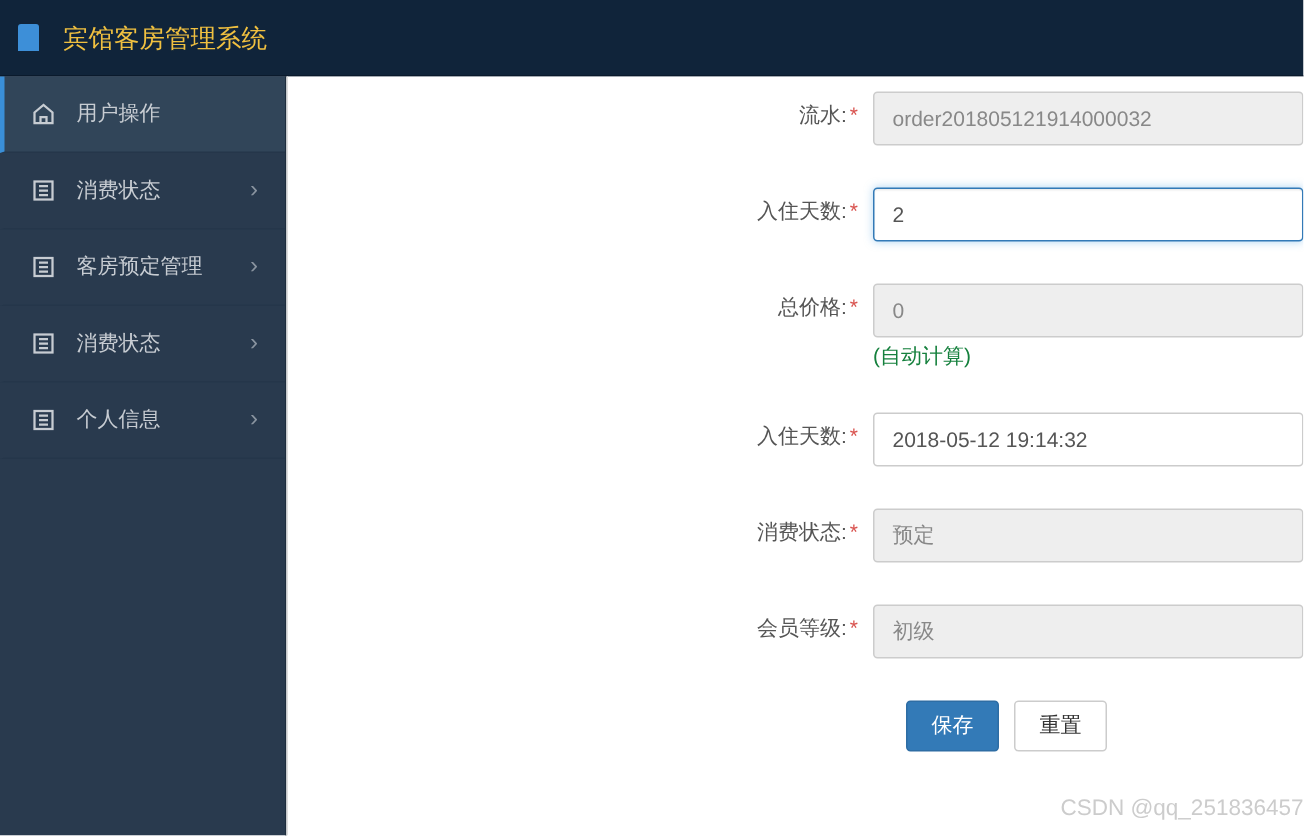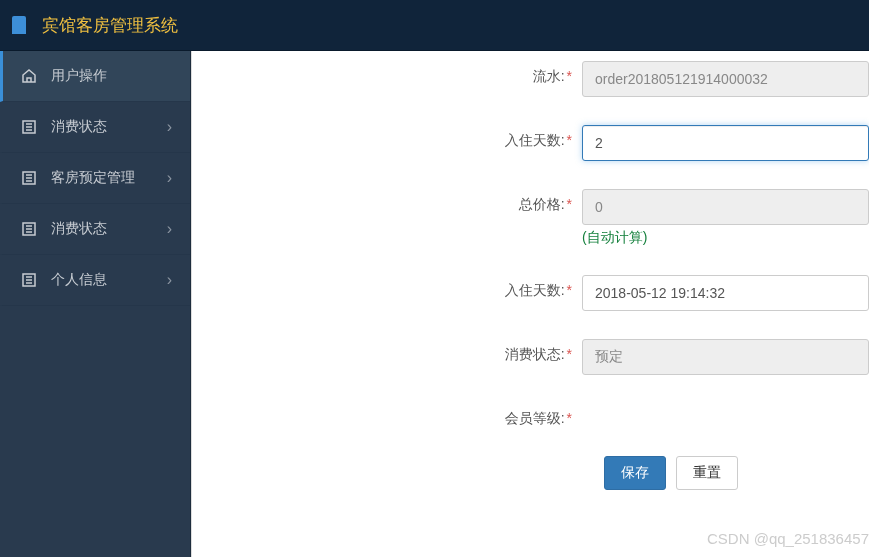--- a/index.html
+++ b/index.html
@@ -272,6 +272,9 @@
 
       <div class="form-row">
         <div class="form-label"><span>会员等级:</span><span class="required">*</span></div>
+        <div class="form-control-wrap">
+          <input class="form-control disabled" disabled="" value="初级" style="">
+        </div>
       </div>
 
       <div class="button-row">

